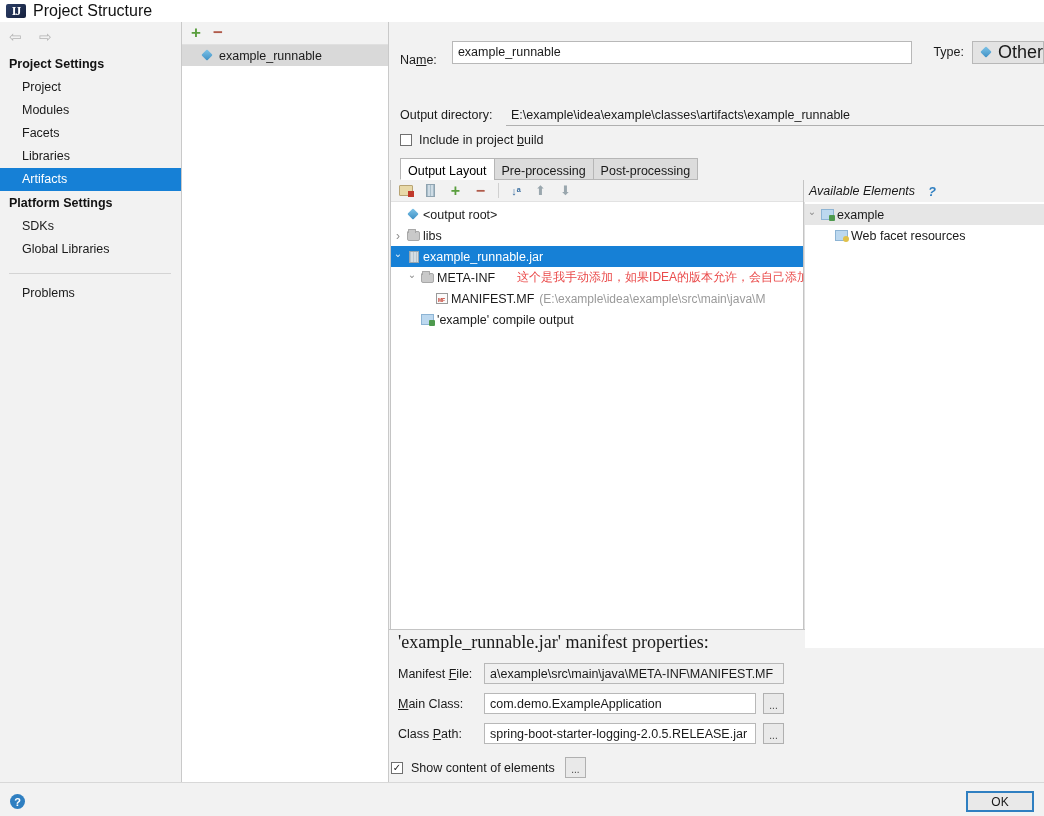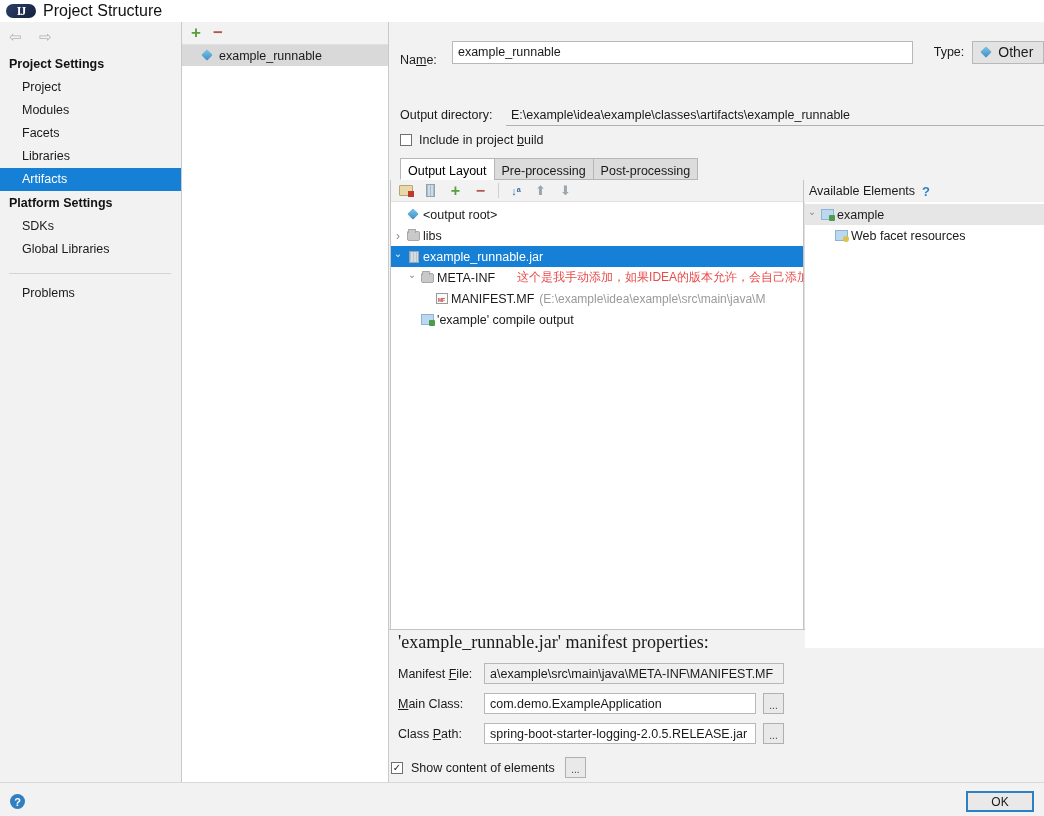--- a/index.html
+++ b/index.html
@@ -22,7 +22,7 @@
     display: flex; align-items: center; gap: 7px; padding-left: 6px;
   }
   .ij-logo {
-    width: 30px; height: 14px; border-radius: 7px;
+    width: 20px; height: 14px; border-radius: 2px;
     background: linear-gradient(135deg,#2c3e66 0%,#16213e 100%);
     color: #fff; font-size: 12px; font-weight: bold;
     display: flex; align-items: center; justify-content: center;

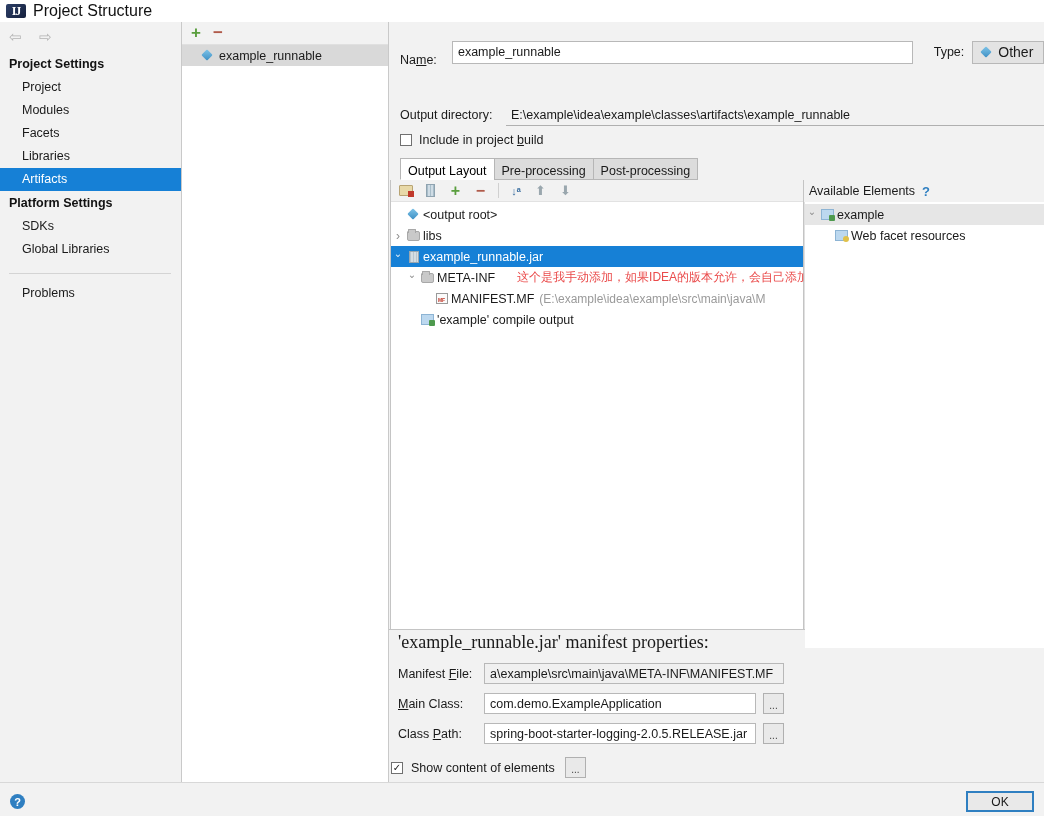--- a/index.html
+++ b/index.html
@@ -88,7 +88,7 @@
   .type-btn {
     margin-left: 8px; height: 23px; width: 73px;
     background: #e3e3e3; border: 1px solid #b8b8b8;
-    display: flex; align-items: center; gap: 6px; padding-left: 8px; font-size: 14px;
+    display: flex; align-items: center; gap: 6px; padding-left: 8px; font-size: 18px;
   }
 
   .outdir-row { position: absolute; left: 11px; top: 81px; width: 644px; }

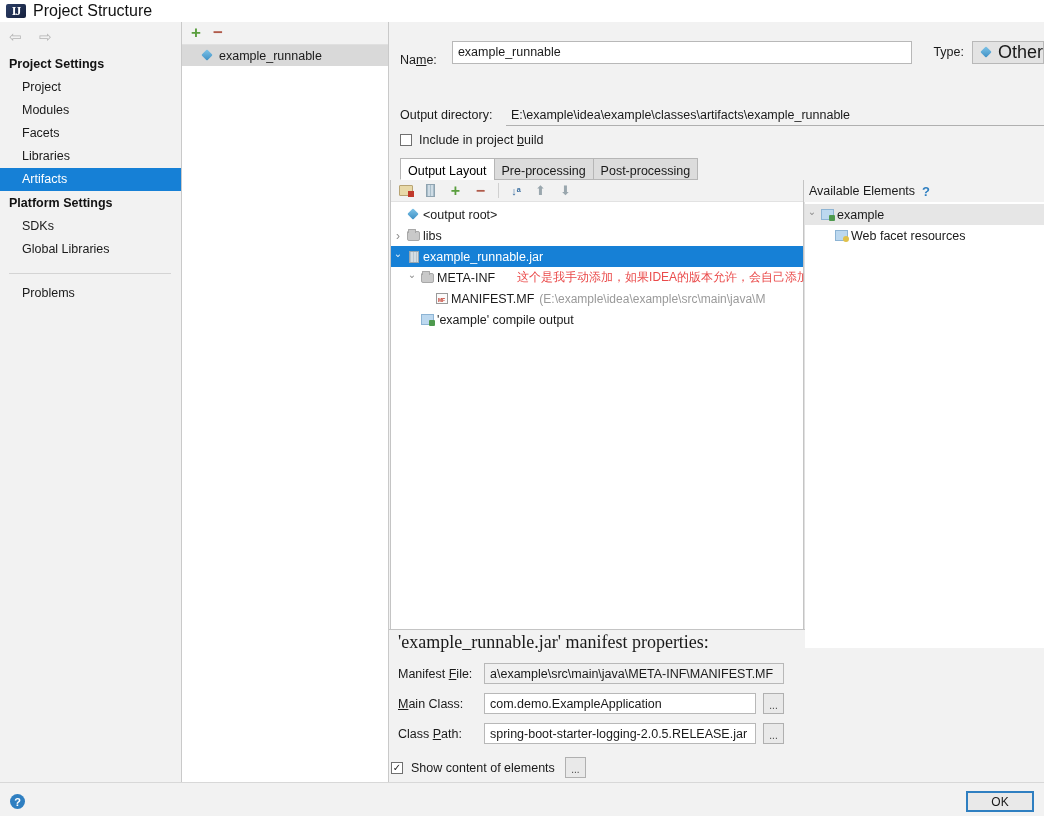--- a/index.html
+++ b/index.html
@@ -148,7 +148,7 @@
     position: absolute; left: 415px; top: 0; width: 240px; height: 468px; background: #f2f2f2;
   }
   .avail-head {
-    height: 22px; display: flex; align-items: center; gap: 7px; padding-left: 5px; font-size: 12.5px;
+    height: 22px; display: flex; align-items: center; gap: 13px; padding-left: 5px; font-size: 12.5px; font-style: italic;
   }
   .qmark { color: #2f7fc1; font-weight: bold; font-size: 13px; }
   .avail-body { background: #ffffff; height: 446px; border-left: 1px solid #e0e0e0; padding-top: 2px; }

